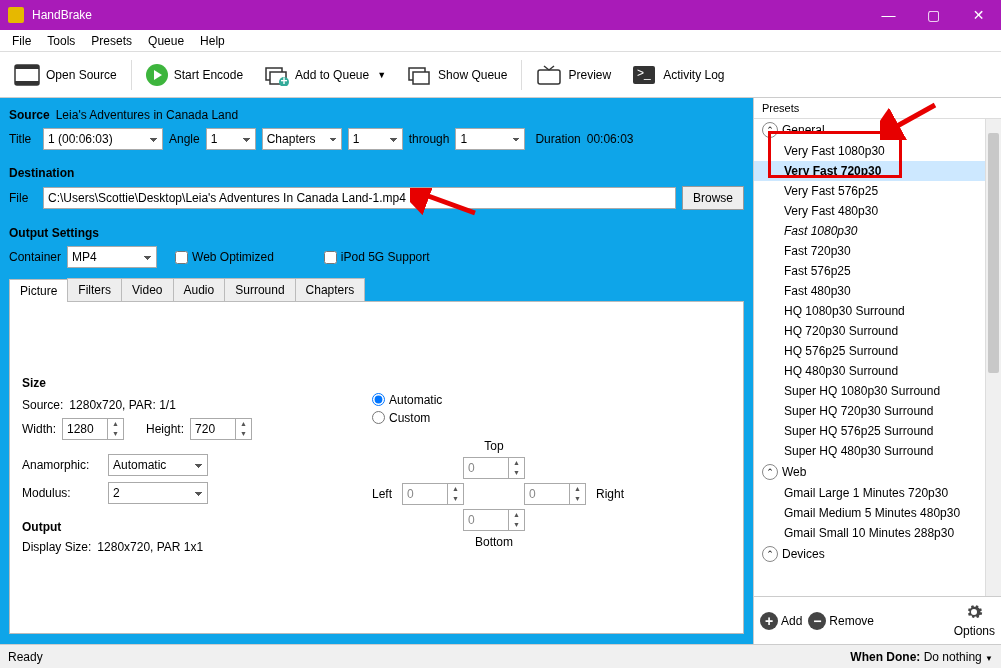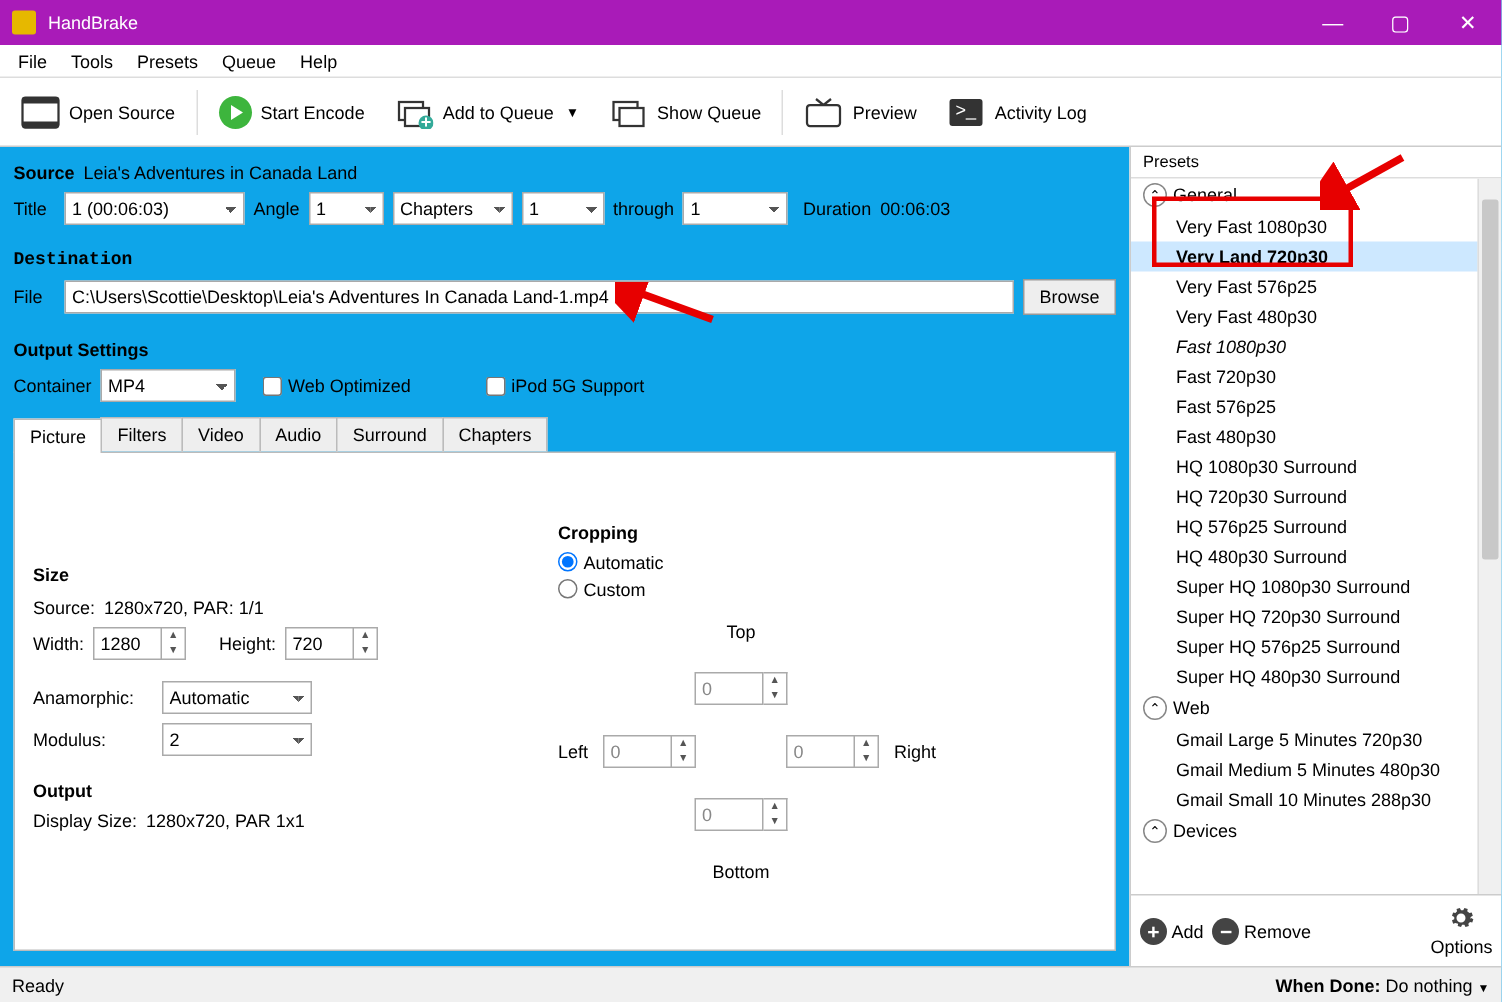--- a/index.html
+++ b/index.html
@@ -175,7 +175,7 @@
       <span>00:06:03</span>
     </div>
 
-    <div class="section-title" style="margin-top:10px;font-family:Liberation Mono, monospace;">Destination</div>
+    <div class="section-title" style="margin-top:10px;">Destination</div>
     <div class="row">
       <span class="lbl">File</span>
       <input type="text" class="file-input" value="C:\Users\Scottie\Desktop\Leia's Adventures In Canada Land-1.mp4" style="">

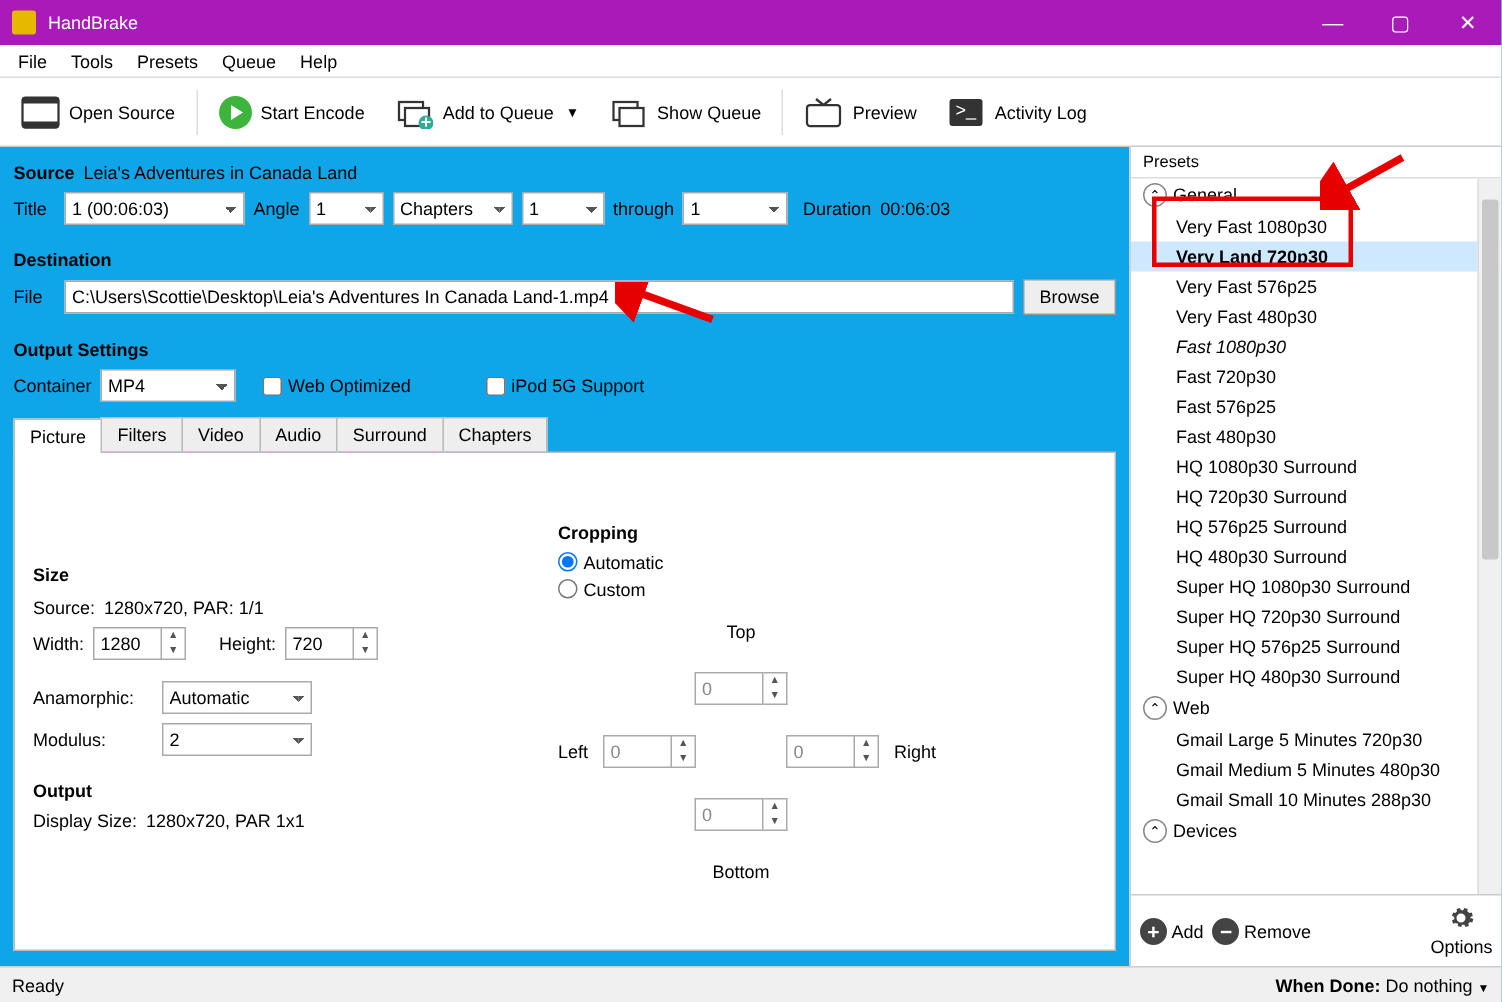--- a/index.html
+++ b/index.html
@@ -306,7 +306,7 @@
           <span>General</span>
         </div>
       <div class="pitem">Very Fast 1080p30</div>
-      <div class="pitem selected">Very Land 720p30</div>
+      <div class="pitem selected">Very Fast 720p30</div>
       <div class="pitem">Very Fast 576p25</div>
       <div class="pitem">Very Fast 480p30</div>
       <div class="pitem italic">Fast 1080p30</div>

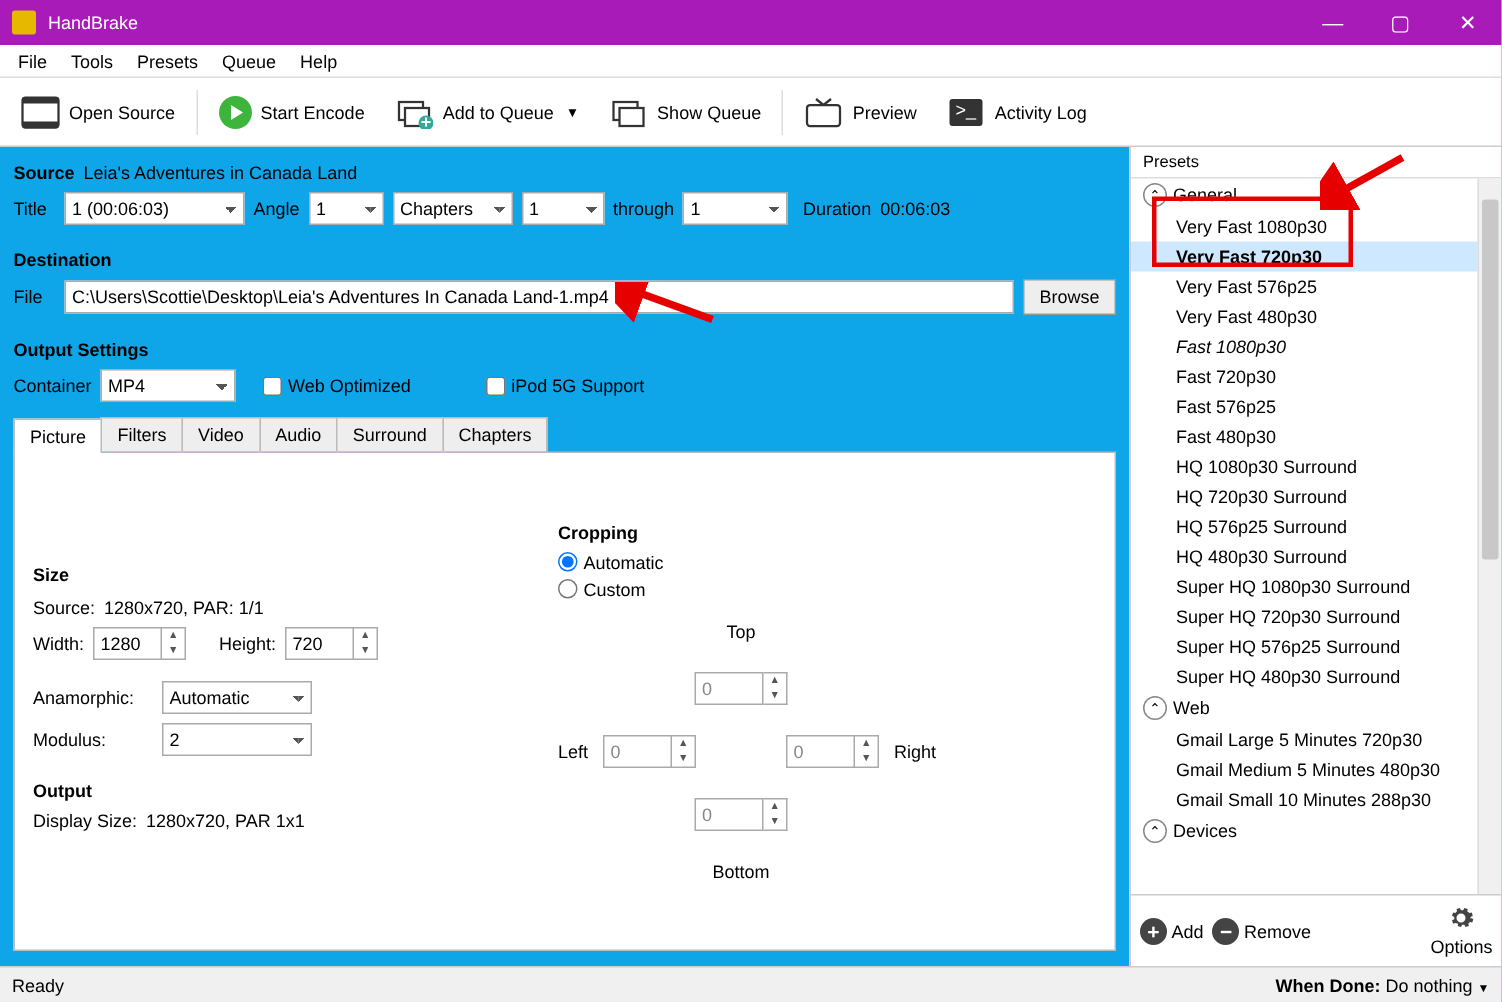--- a/index.html
+++ b/index.html
@@ -245,7 +245,6 @@
       </div>
 
       <div>
-        <div class="bold">Cropping</div>
         <div style="margin-top:6px;">
           <label class="radio">
               <input type="radio" name="crop" checked="" style="">

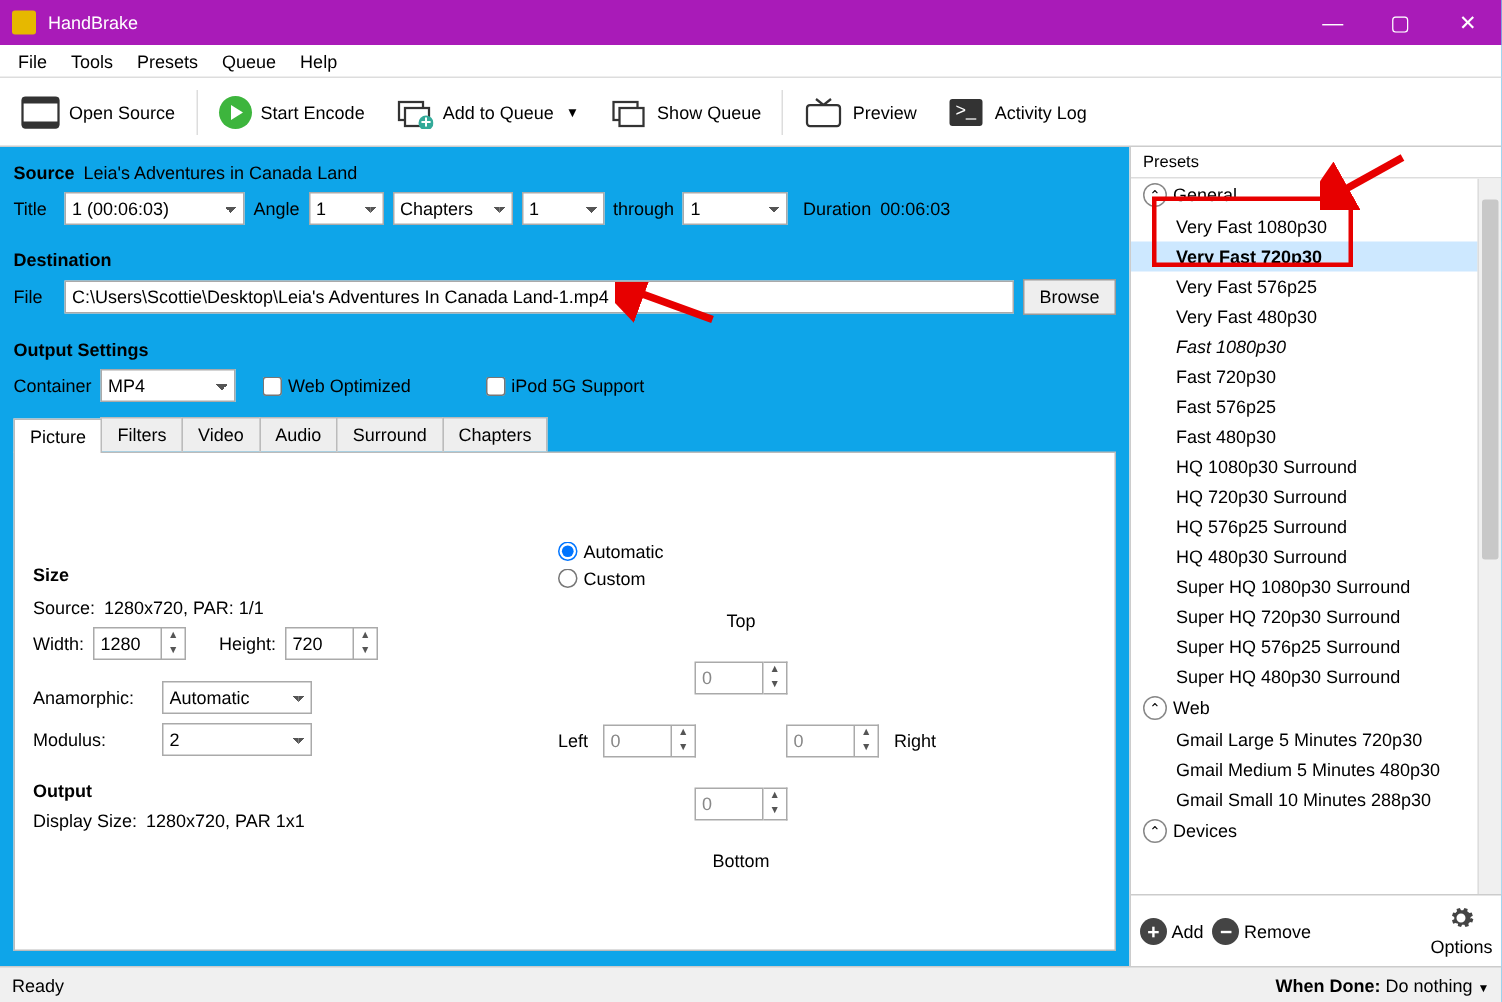--- a/index.html
+++ b/index.html
@@ -257,7 +257,7 @@
         </div>
         <div style="margin-top:10px;display:flex;align-items:center;gap:10px;">
           <span>Left</span>
-          <div style="display:flex;flex-direction:column;align-items:center;gap:20px;">
+          <div style="display:flex;flex-direction:column;align-items:center;gap:4px;">
             <span>Top</span>
             <div class="spin">
                 <input type="text" style="color: rgb(136, 136, 136);" value="0">

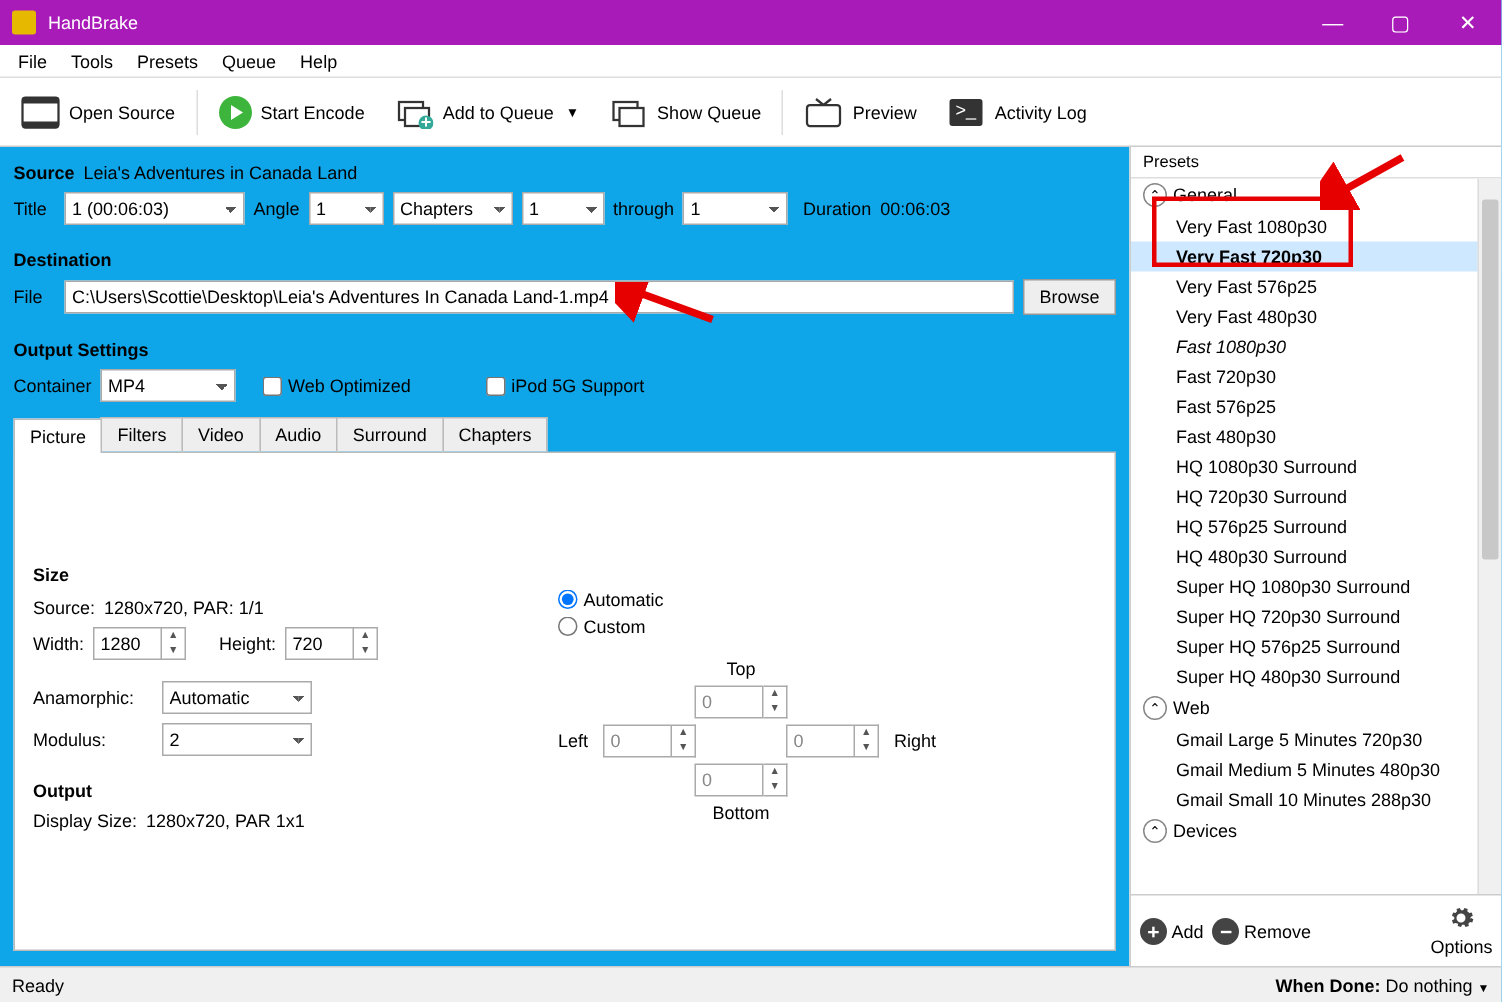--- a/index.html
+++ b/index.html
@@ -324,7 +324,7 @@
           <span class="caret">⌃</span>
           <span>Web</span>
         </div>
-      <div class="pitem">Gmail Large 5 Minutes 720p30</div>
+      <div class="pitem">Gmail Large 1 Minutes 720p30</div>
       <div class="pitem">Gmail Medium 5 Minutes 480p30</div>
       <div class="pitem">Gmail Small 10 Minutes 288p30</div>
       <div class="pgroup">

